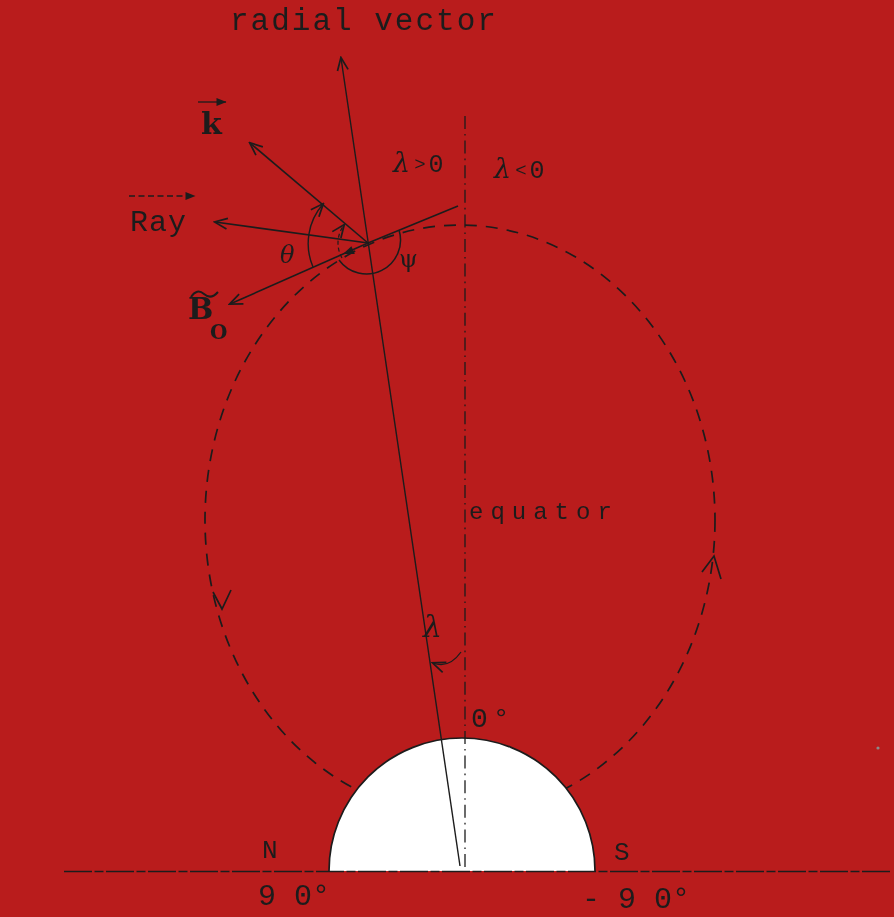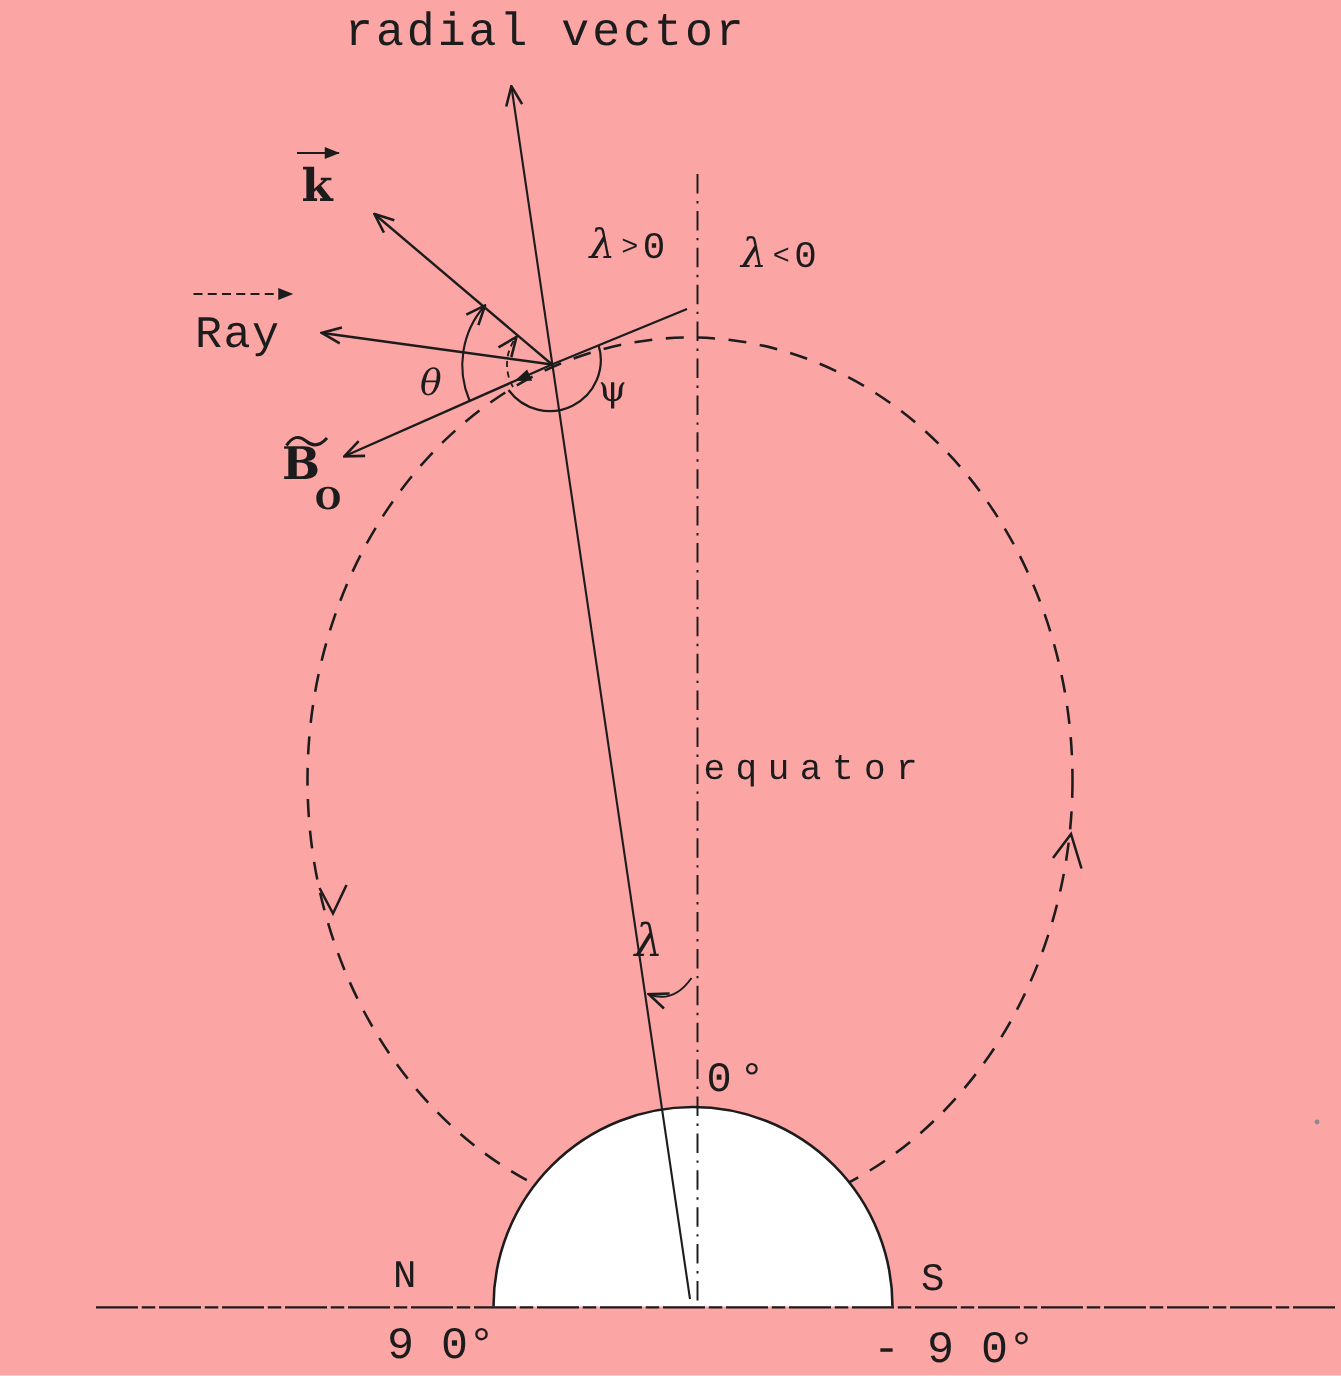--- a/index.html
+++ b/index.html
@@ -3,7 +3,7 @@
 <meta charset="utf-8">
 <style>
   html,body{margin:0;padding:0;background:#fff;}
-  .stage{position:relative;width:894px;height:917px;background:#fca5a5;overflow:hidden;}
+  .stage{position:relative;width:894px;height:917px;background:#b91c1c;overflow:hidden;}
   svg{position:absolute;left:0;top:0;}
   text{fill:#1c1c1c;}
   .mono{font-family:"Liberation Mono","DejaVu Sans Mono",monospace;}

